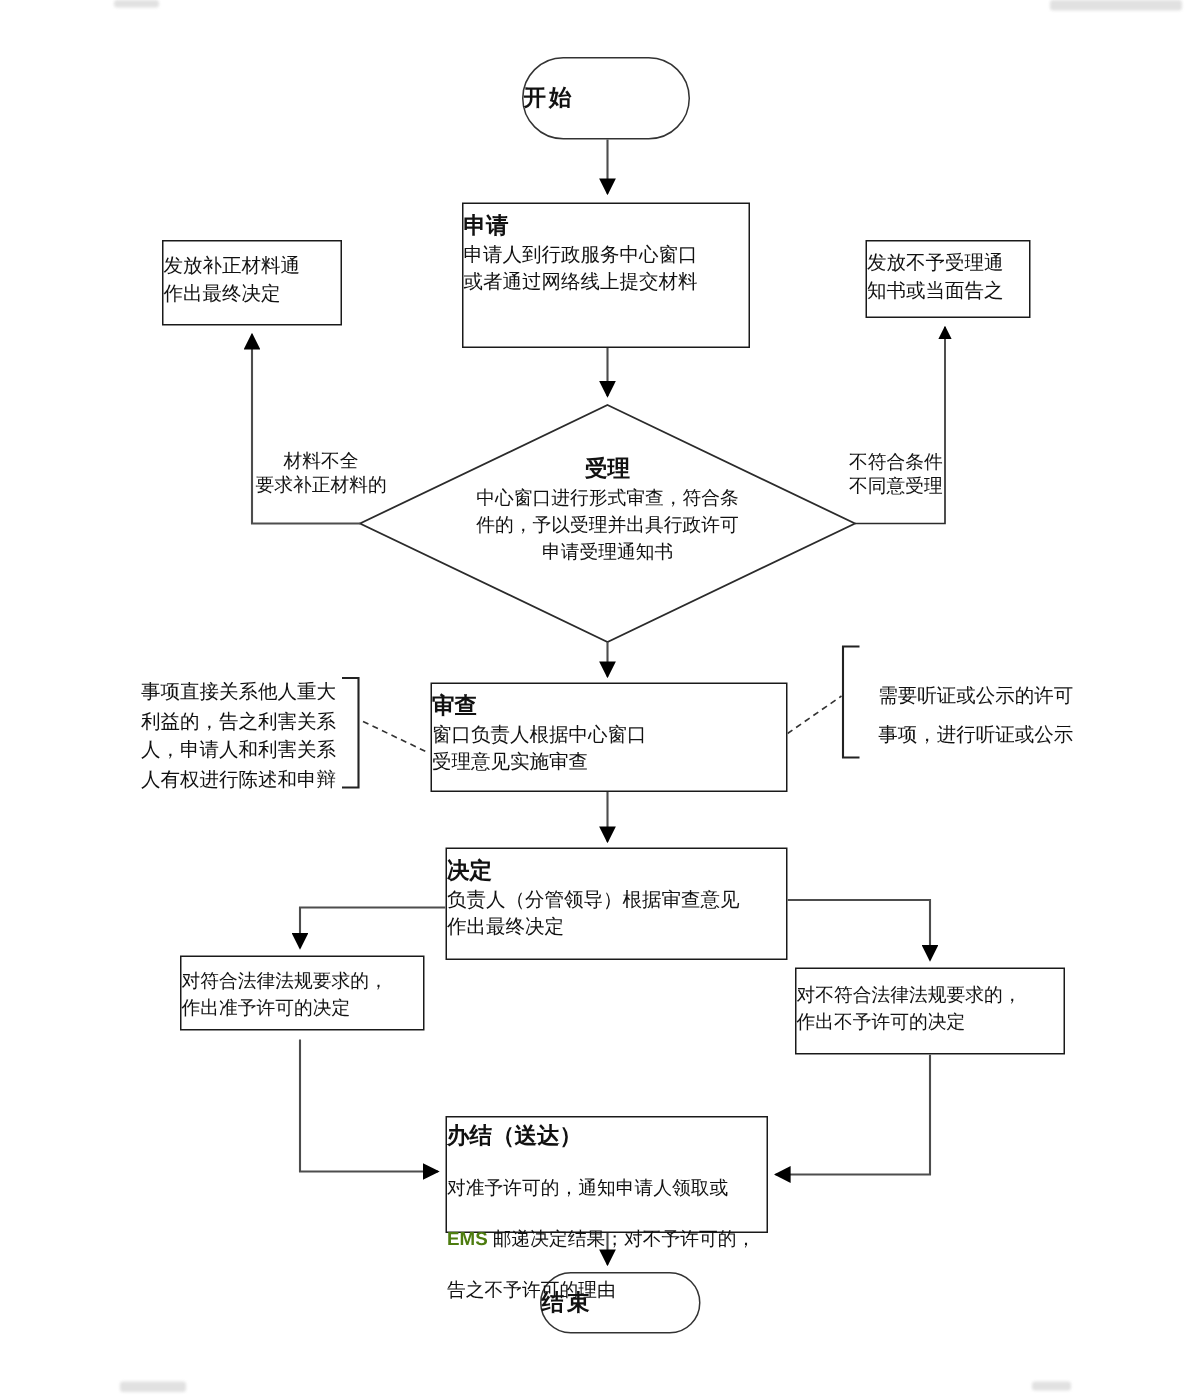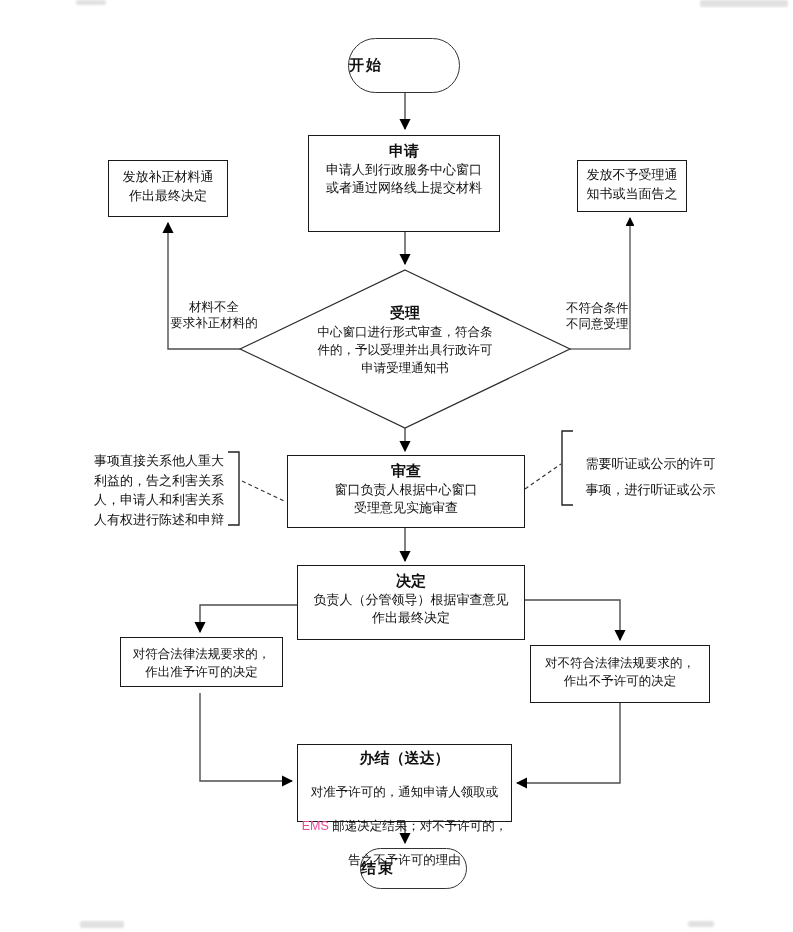--- a/index.html
+++ b/index.html
@@ -18,7 +18,7 @@
   .abs { position:absolute; z-index:2; box-sizing:border-box; }
   .box {
     position:absolute; z-index:2; box-sizing:border-box;
-    border:1px solid #1a1a1a; background:#fff; text-align:center;
+    border:1px solid #1a1a1a; background:#fff; 
     padding-top:5px;
   }
   .title { font-weight:bold; font-size:15px; line-height:1.3; }

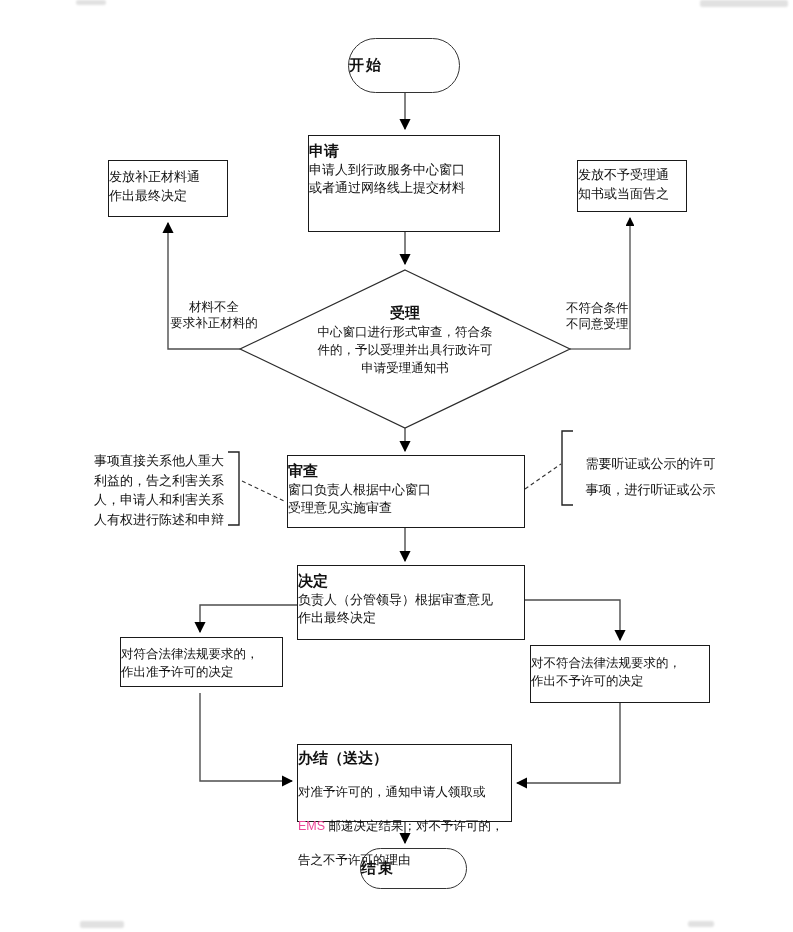--- a/index.html
+++ b/index.html
@@ -31,7 +31,7 @@
   }
   .edge-label { font-size:12.5px; line-height:1.25; white-space:pre-line; z-index:3; }
   .note { font-size:13px; white-space:pre-line; }
-  .ems { color:#ec4899; }
+  .ems { color:#4d7c0f;font-weight:bold; }
   .artifact {
     position:absolute; z-index:0; background:#c9c9c9; opacity:.55;
     border-radius:2px; filter:blur(1px);

